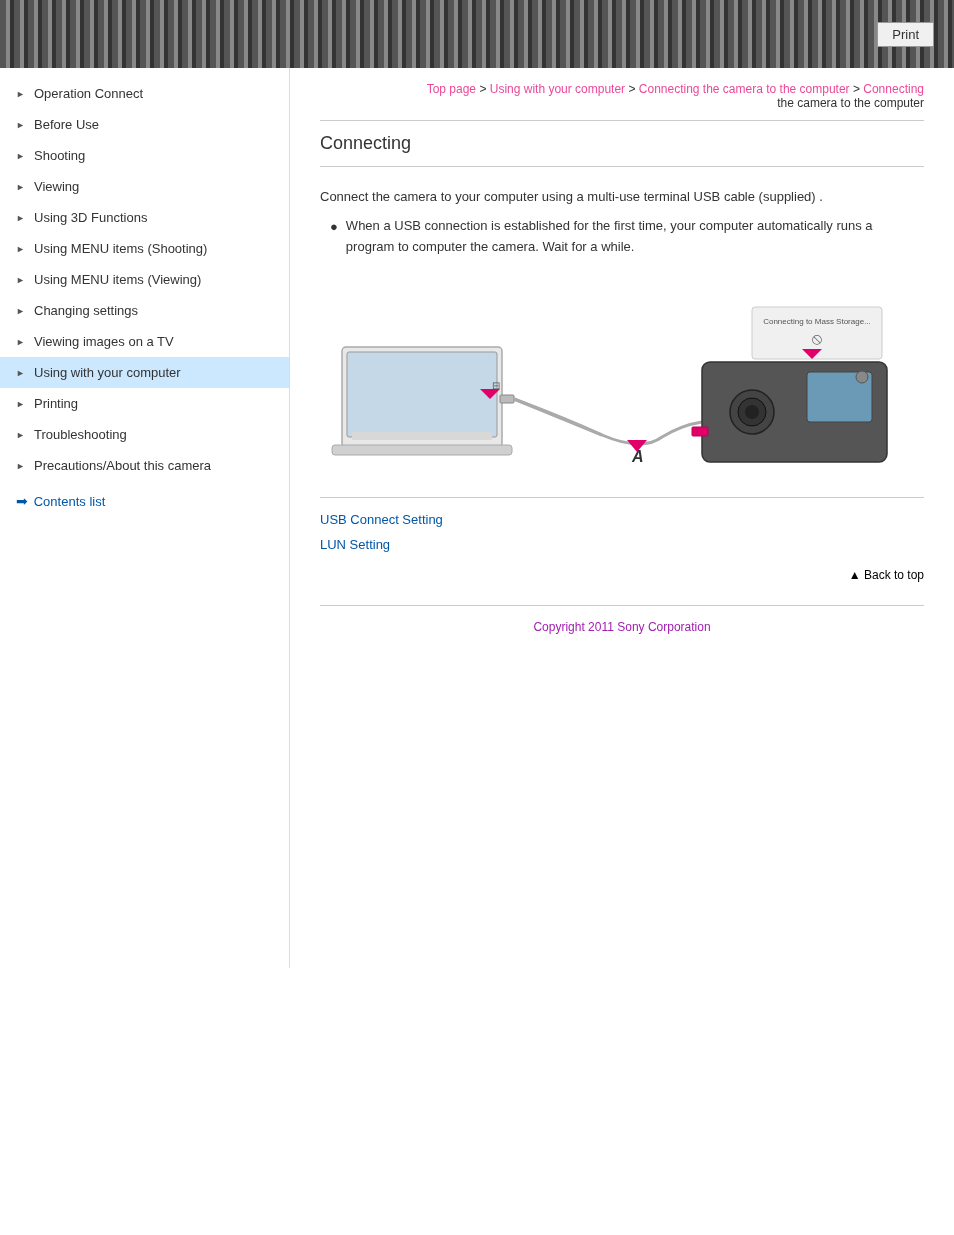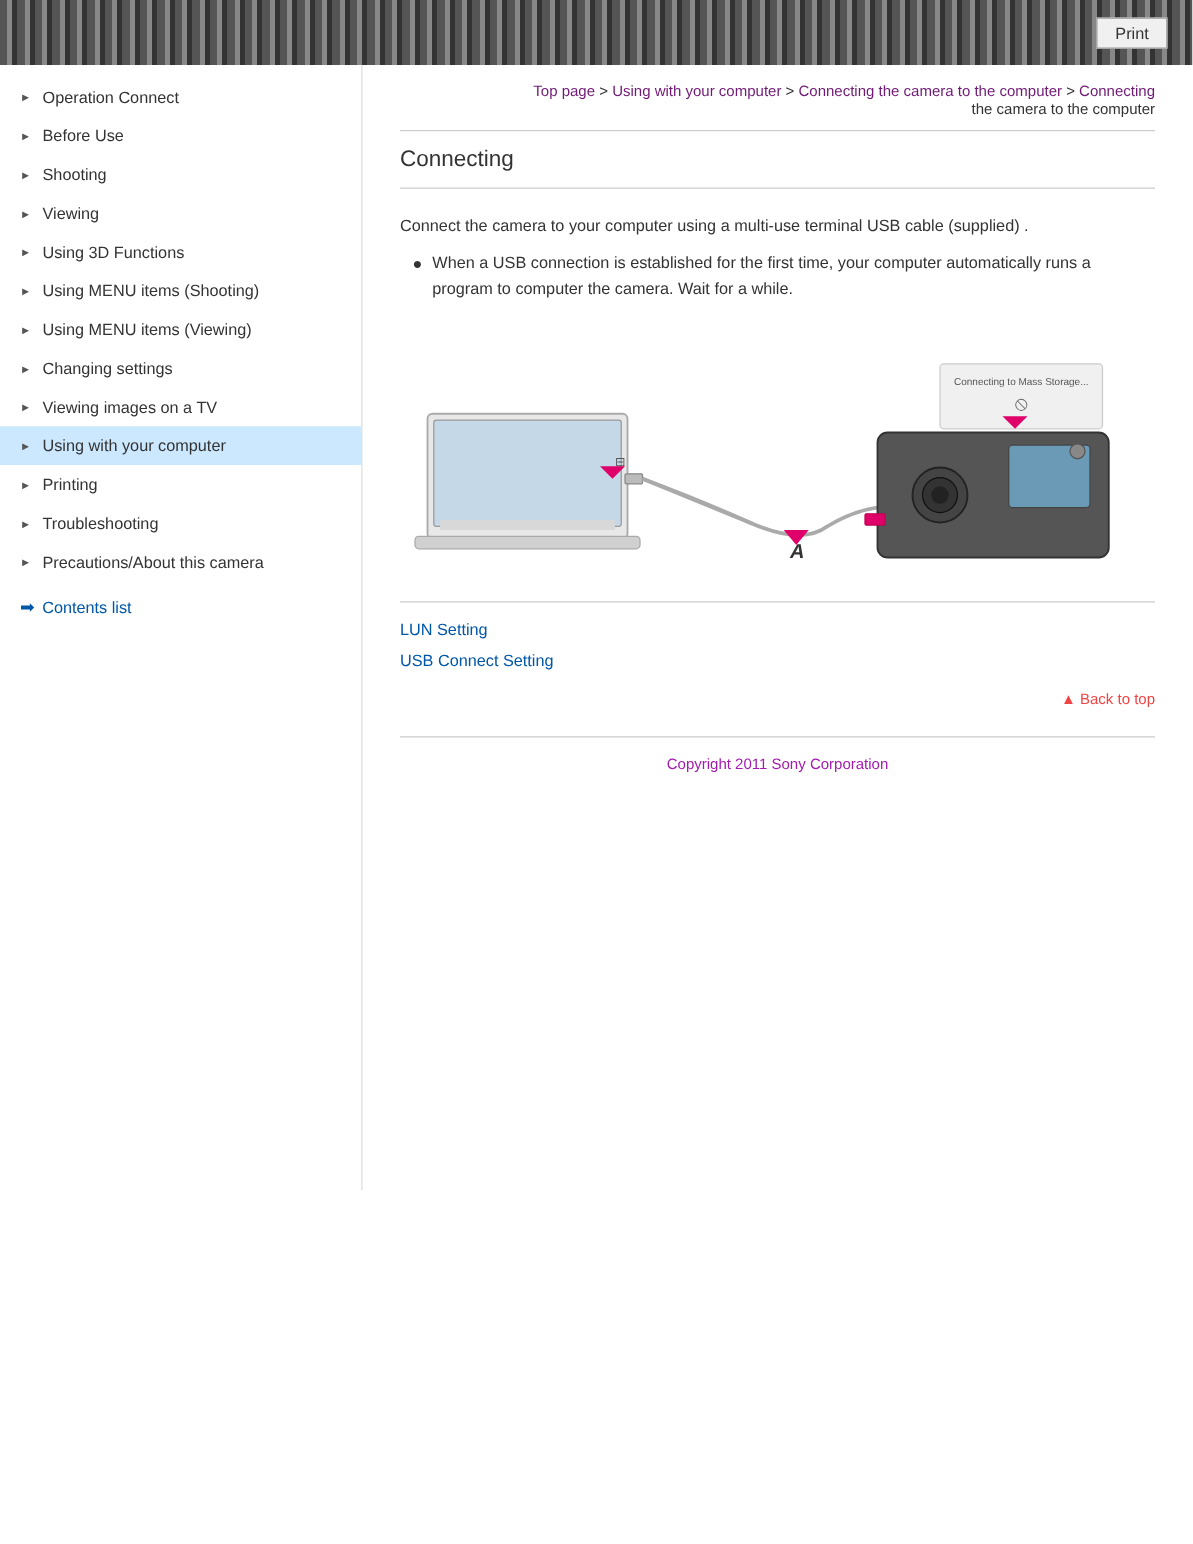--- a/index.html
+++ b/index.html
@@ -20,7 +20,7 @@
         #888 6px, #888 10px,
         #333 10px, #333 14px
       );
-      height: 52px;
+      height: 68px;
       position: relative;
       display: flex;
       align-items: center;

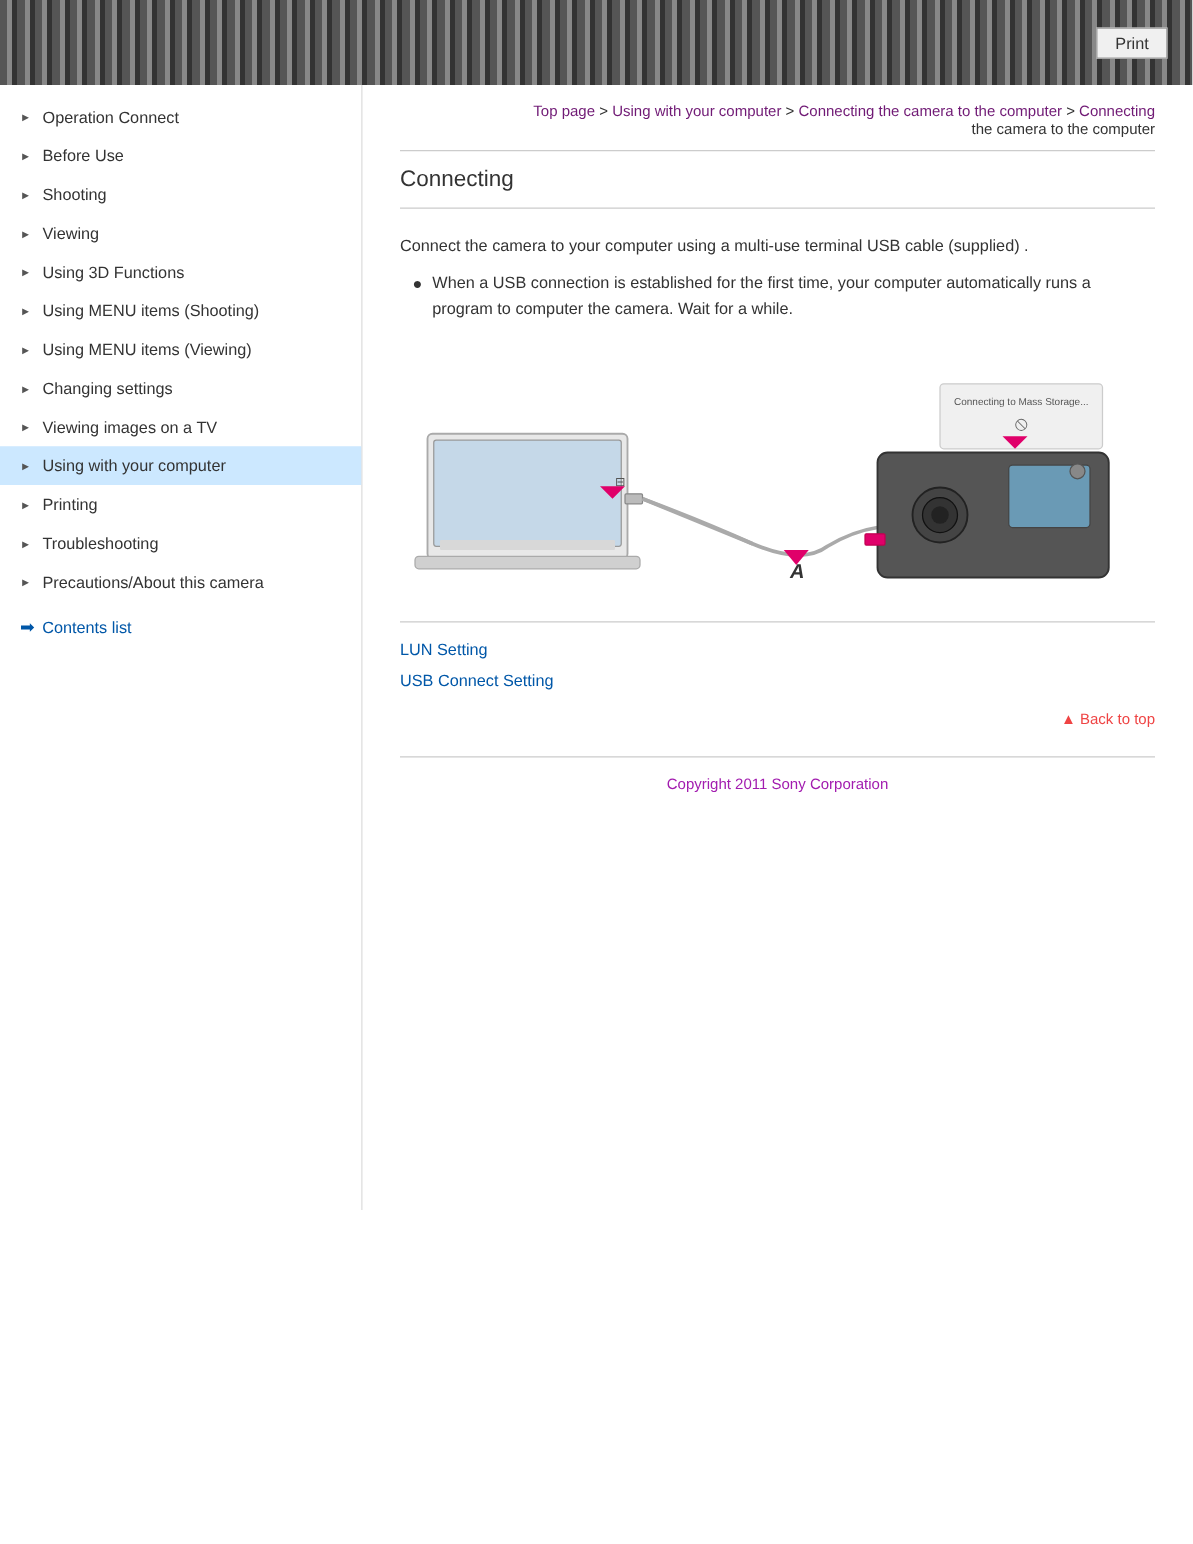--- a/index.html
+++ b/index.html
@@ -103,7 +103,7 @@
       text-align: right;
     }
     .breadcrumb a {
-      color: #701a75;
+      color: #ec4899;
       text-decoration: none;
     }
     .breadcrumb span { color: #333; }

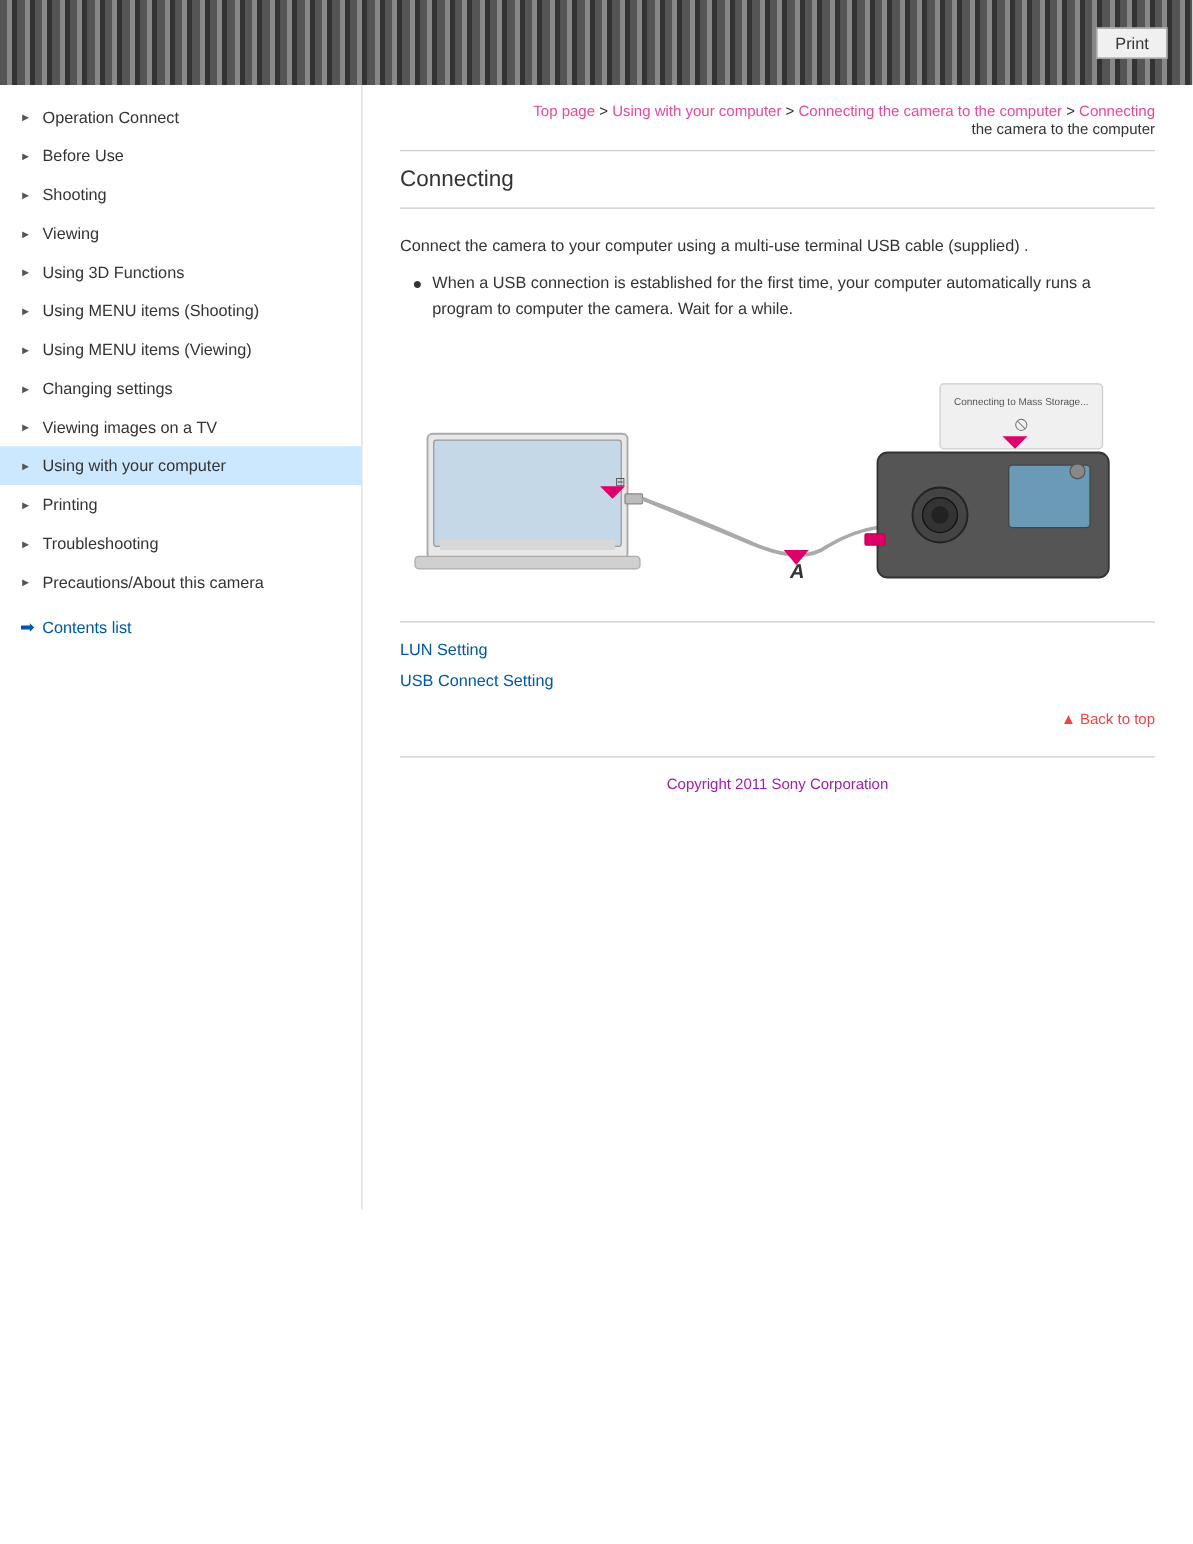--- a/index.html
+++ b/index.html
@@ -337,8 +337,8 @@
       </div>
 
       <div class="links-section">
+        <a>USB Connect Setting</a>
         <a>LUN Setting</a>
-        <a>USB Connect Setting</a>
       </div>
 
       <div class="back-to-top">▲ Back to top</div>

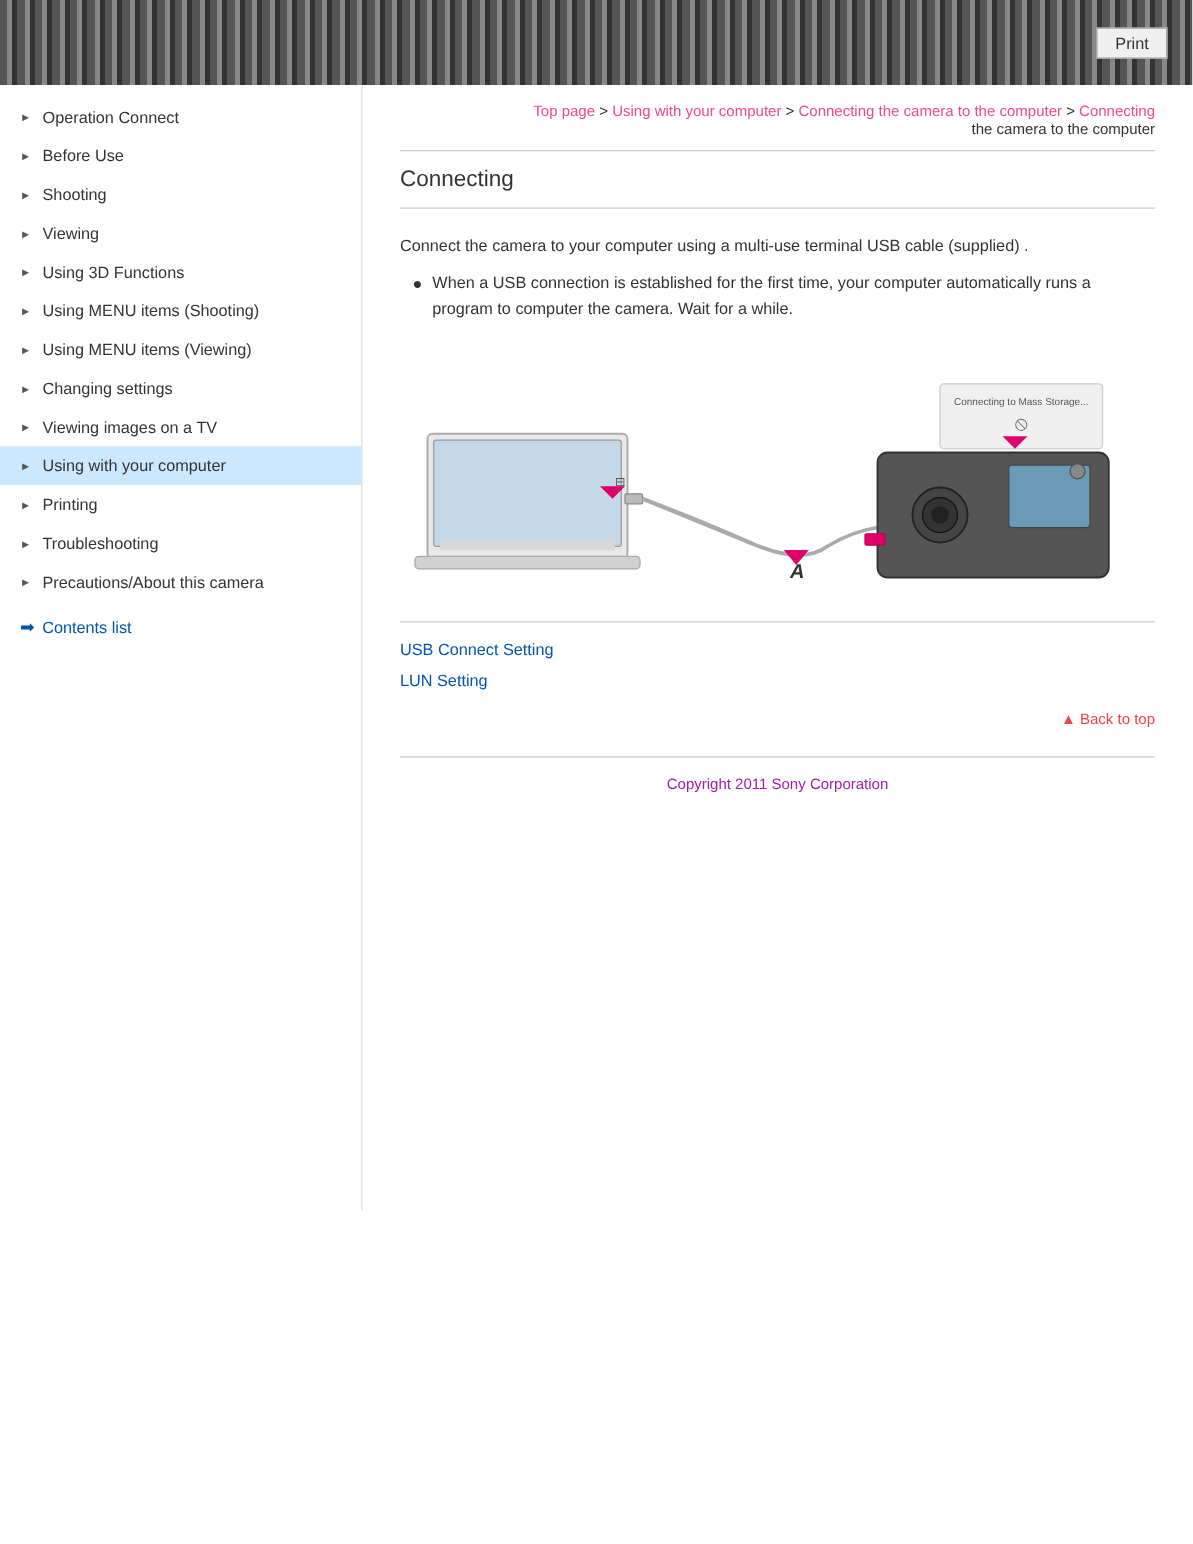--- a/index.html
+++ b/index.html
@@ -169,7 +169,7 @@
     .back-to-top {
       text-align: right;
       margin-top: 10px;
-      color: #ef4444;
+      color: #000000;
       font-size: 12px;
       cursor: pointer;
     }

